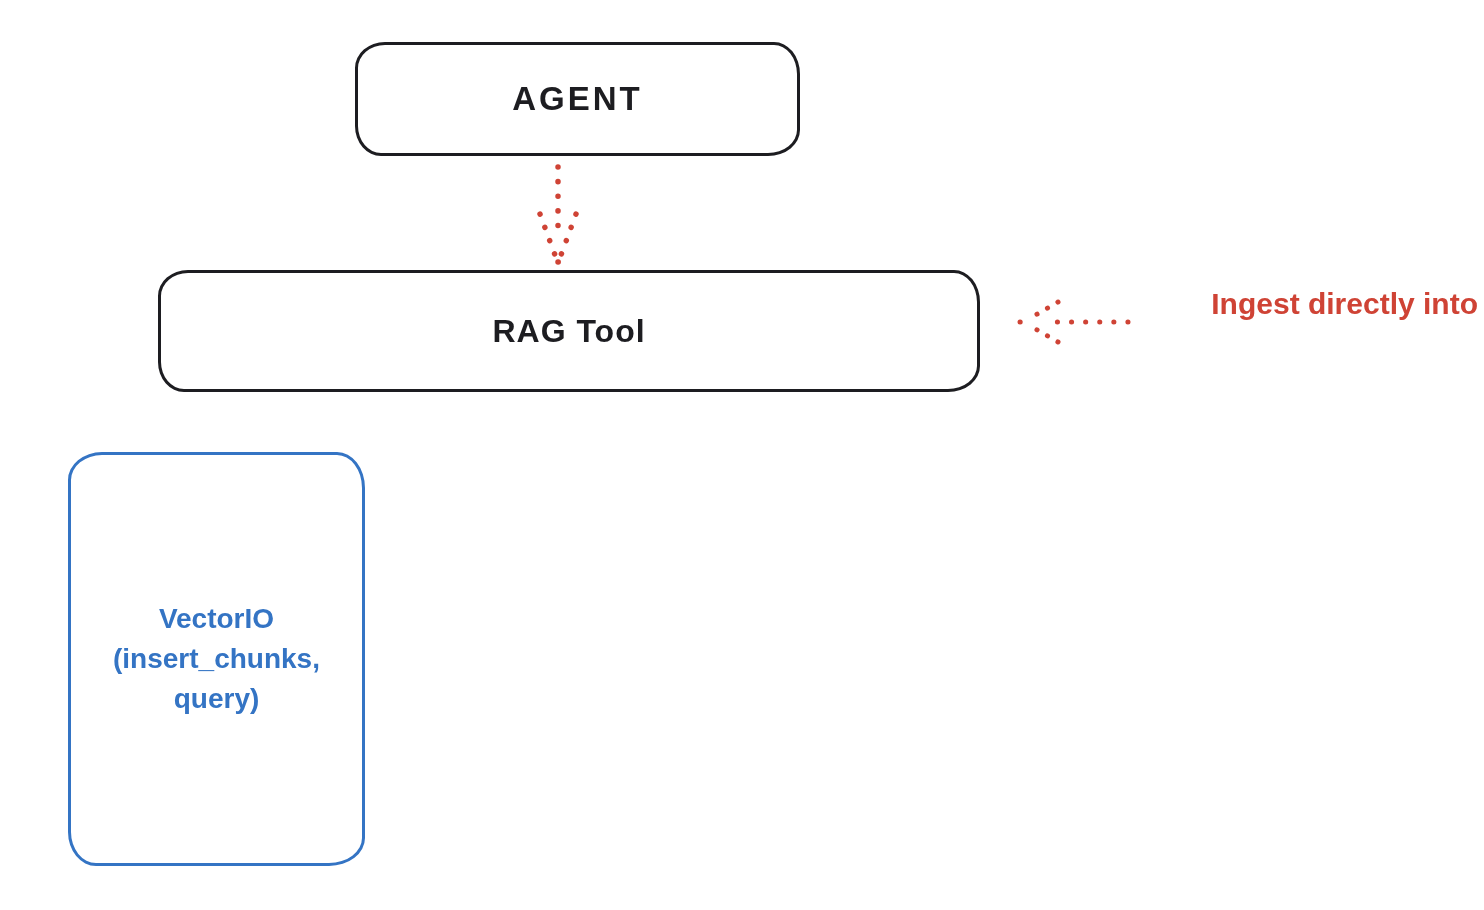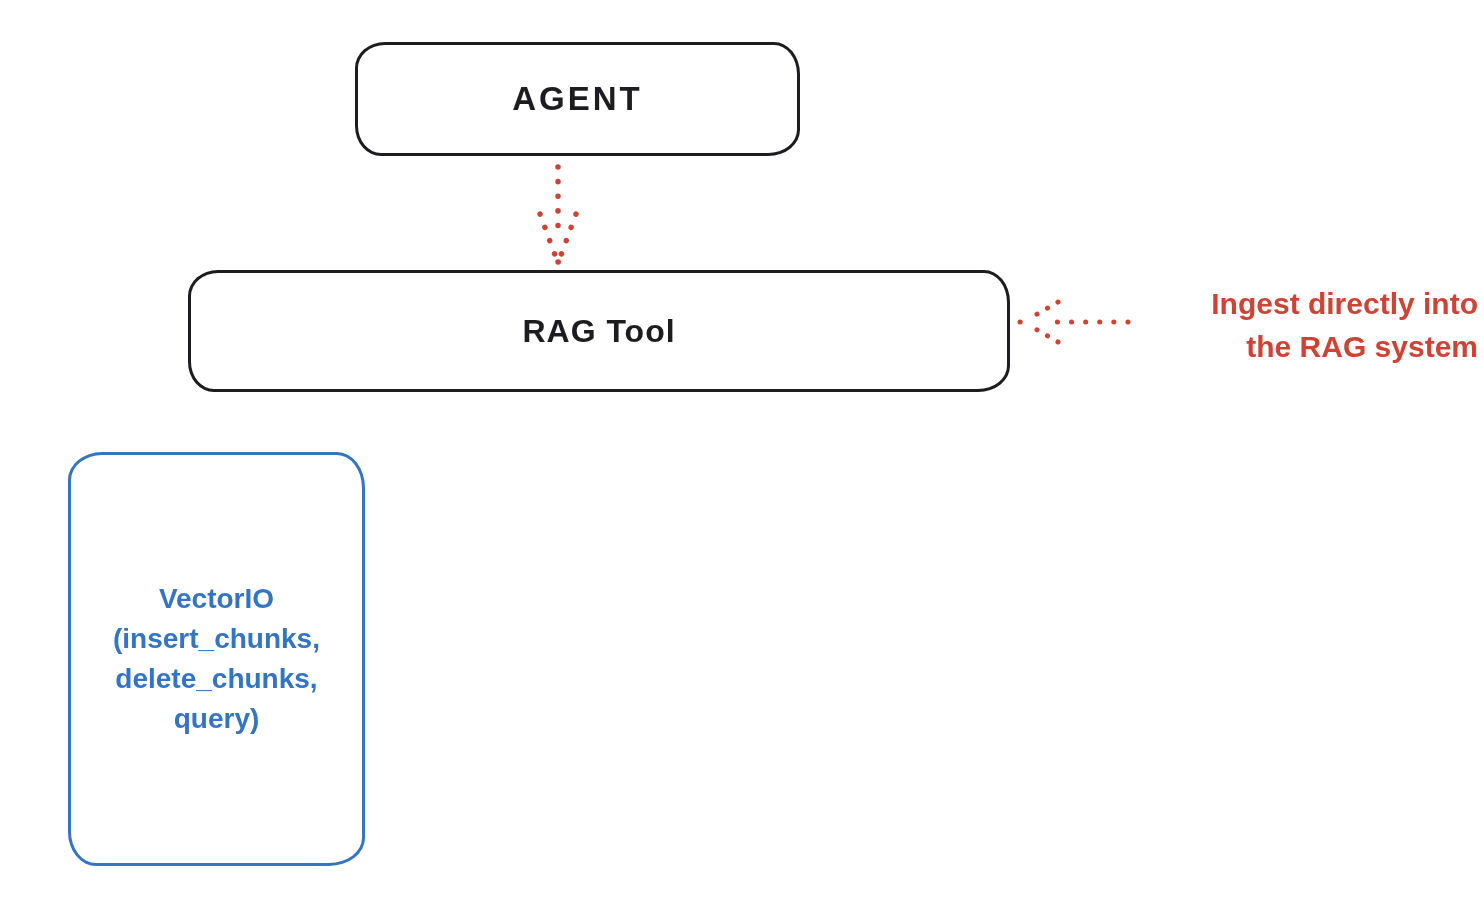--- a/index.html
+++ b/index.html
@@ -83,7 +83,7 @@
     <span class="node-label" style="color: rgb(29, 29, 33);">AGENT</span>
   </div>
 
-  <div class="node node-black" id="rag-box" style="border-color: rgb(29, 29, 33); margin-left: 30px;">
+  <div class="node node-black" id="rag-box" style="border-color: rgb(29, 29, 33);">
     <span class="node-label" style="color: rgb(29, 29, 33);">RAG Tool</span>
   </div>
 

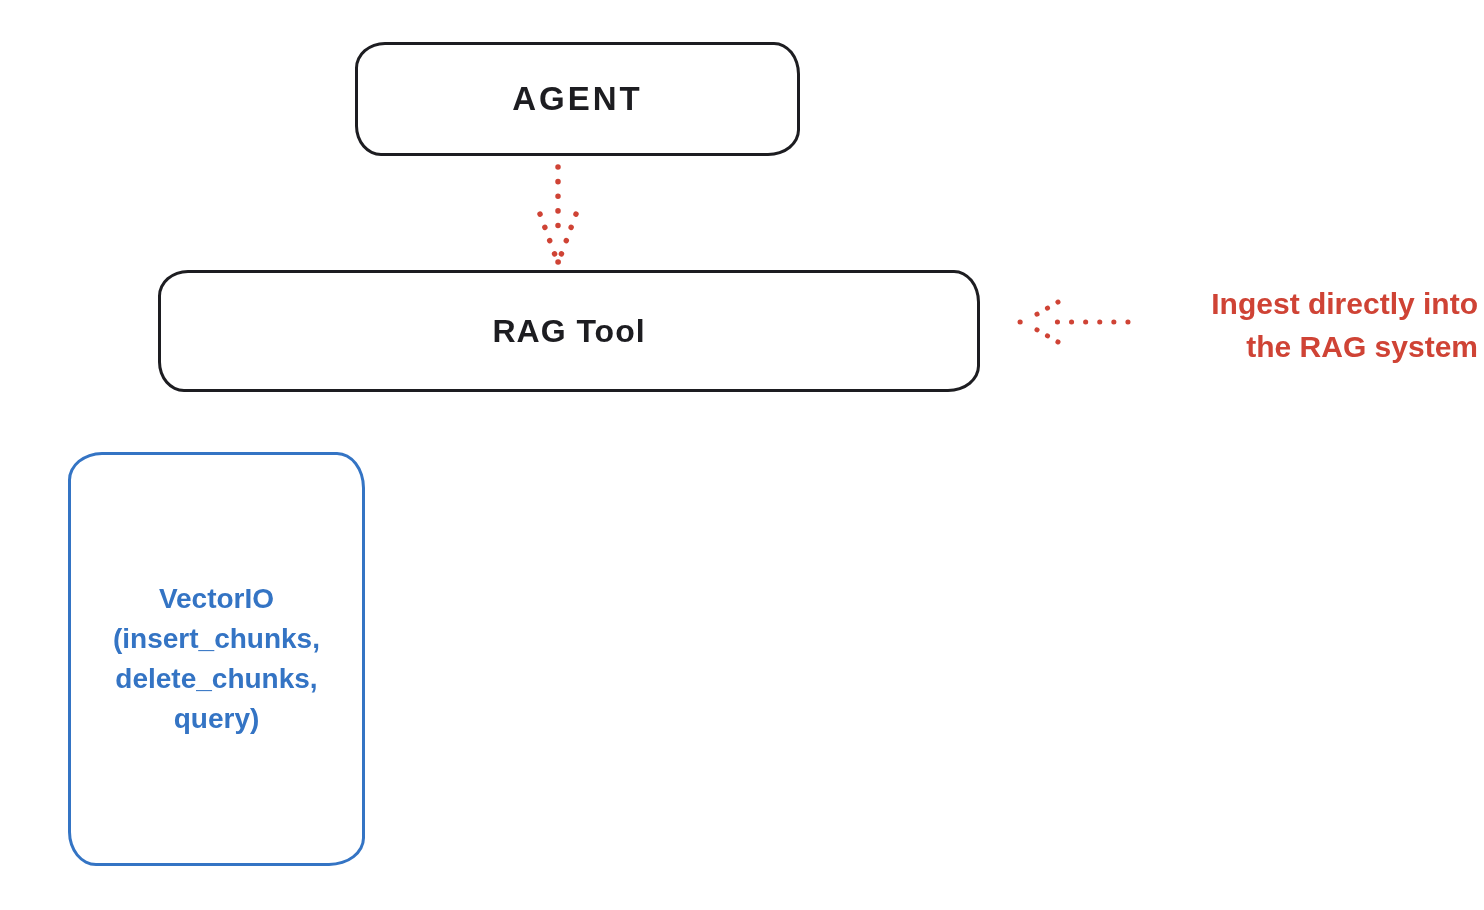--- a/index.html
+++ b/index.html
@@ -106,7 +106,6 @@
 
   <div class="annotation" style="color: rgb(207, 67, 53);">
     <div>Ingest directly into</div>
-    <div>the RAG system</div>
   </div>
 
   <div class="backend" id="backend-vector" style="border-color: rgb(52, 116, 196); color: rgb(52, 116, 196);">

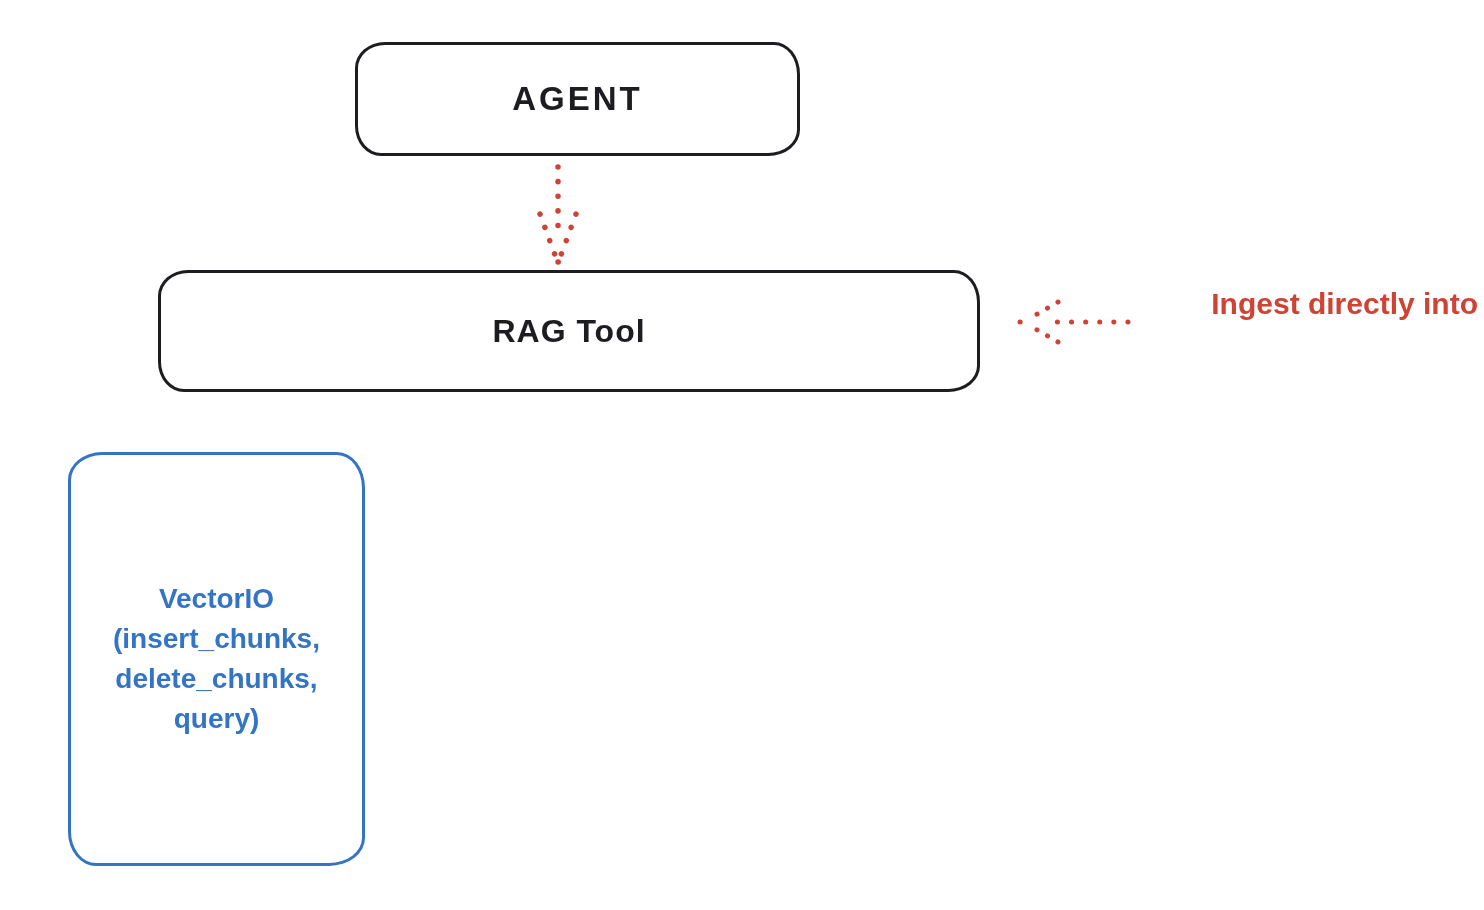--- a/index.html
+++ b/index.html
@@ -111,7 +111,6 @@
   <div class="backend" id="backend-vector" style="border-color: rgb(52, 116, 196); color: rgb(52, 116, 196);">
     <div class="backend-line">VectorIO</div>
     <div class="backend-line">(insert_chunks,</div>
-    <div class="backend-line">delete_chunks,</div>
     <div class="backend-line">query)</div>
   </div>
 

